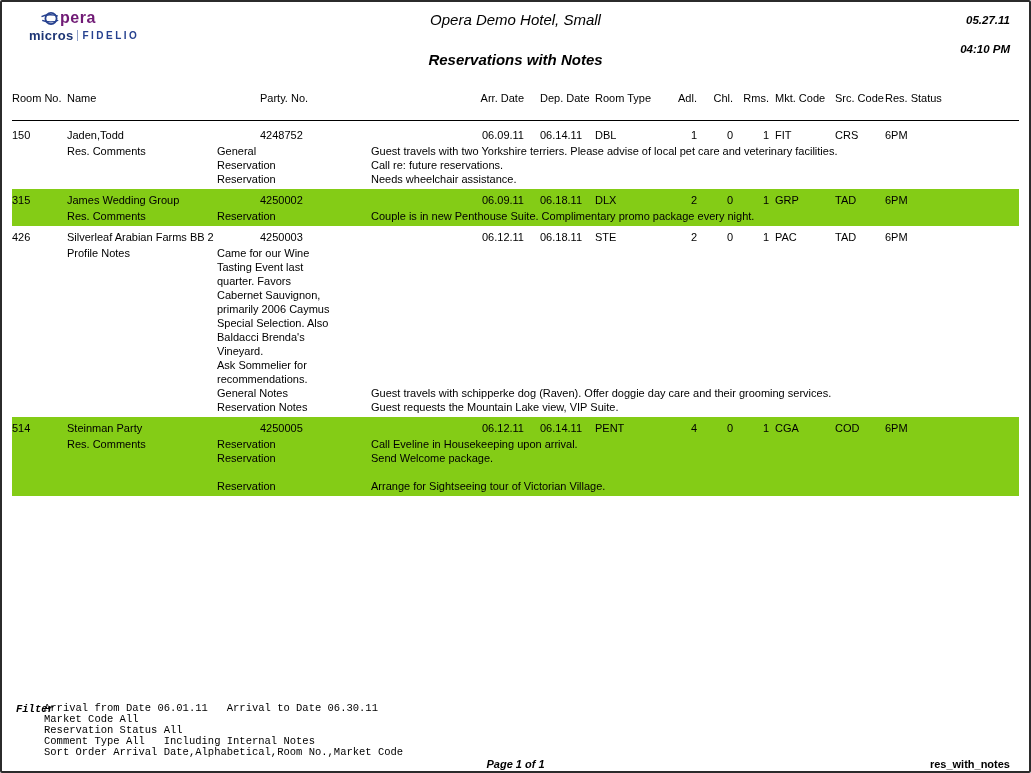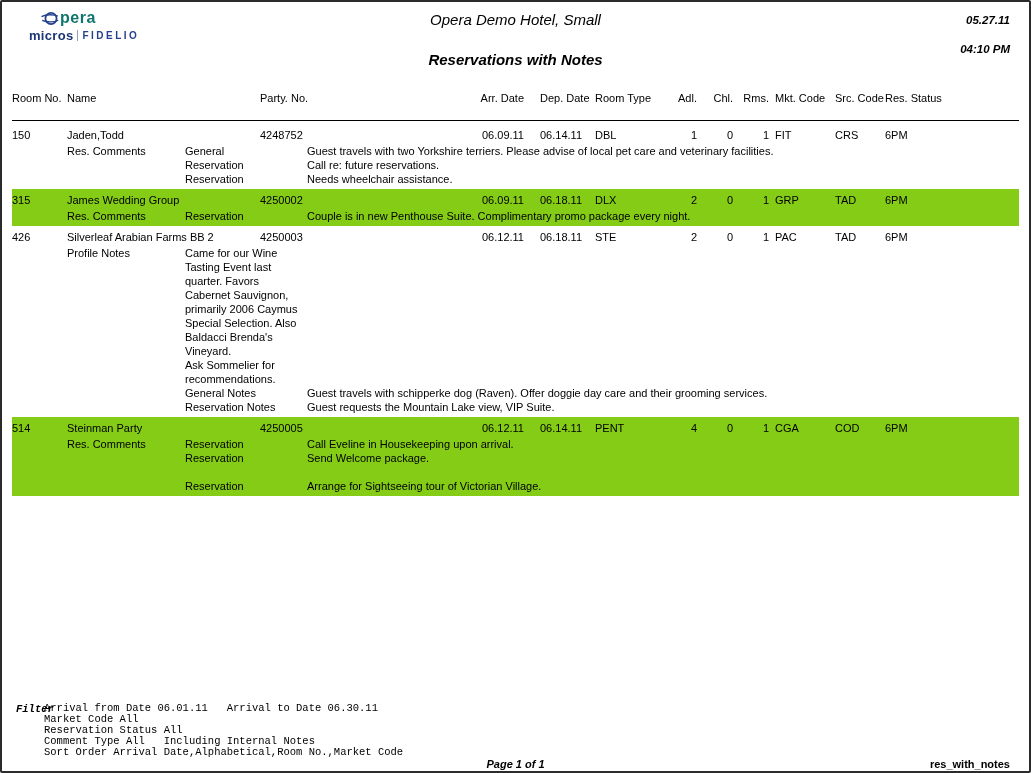--- a/index.html
+++ b/index.html
@@ -12,7 +12,7 @@
   .report-header { position:absolute; top:0; left:0; right:0; height:84px; }
   .logo { position:absolute; top:7px; left:27px; width:130px; }
   .logo-top { display:flex; align-items:center; gap:1px; padding-left:12px; }
-  .logo-opera-text { font-size:16px; font-weight:600; color:#0f766e; letter-spacing:0.5px; }
+  .logo-opera-text { font-size:16px; font-weight:600; color:#701a75; letter-spacing:0.5px; }
   .logo-bottom { display:flex; align-items:center; gap:4px; margin-top:1px; }
   .logo-micros { font-size:13px; font-weight:700; color:#1d3575; letter-spacing:0.3px; }
   .logo-divider { width:1px; height:11px; background:#8fa0c8; }

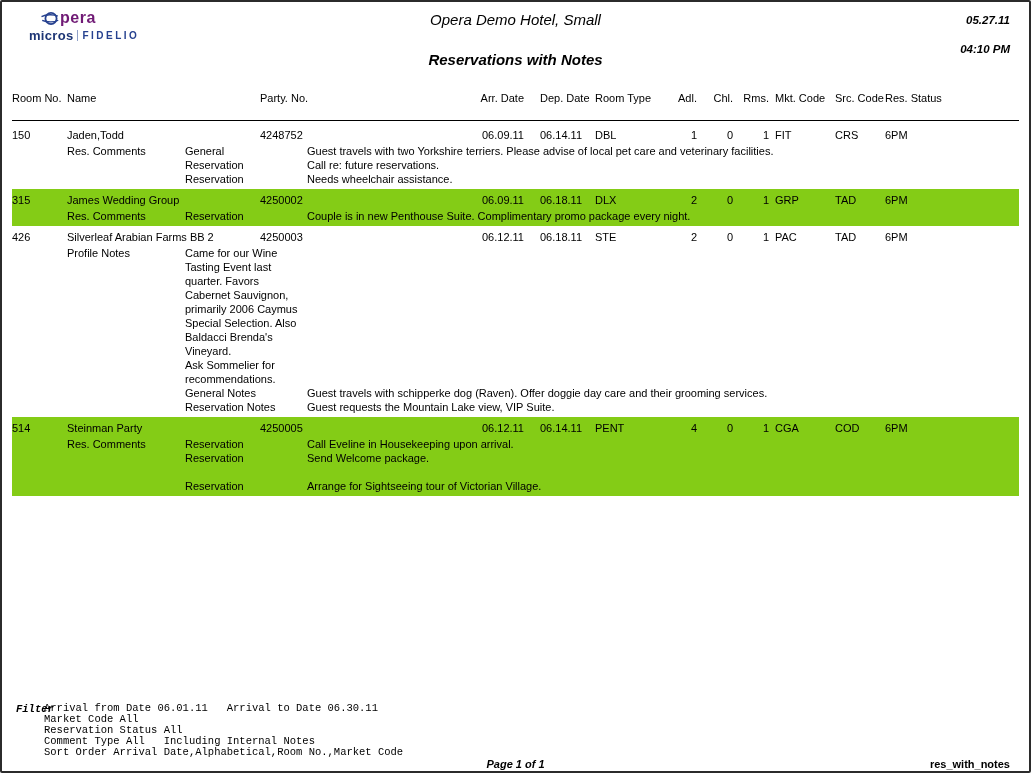--- a/index.html
+++ b/index.html
@@ -40,7 +40,7 @@
   .cell { white-space:nowrap; overflow:visible; }
   .note-row {
     display:grid; grid-template-columns:118px 122px auto;
-    padding-left:55px; line-height:14px; min-height:14px;
+    padding-left:55px; line-height:14px; min-height:14px;gap:32px;
   }
   .n-text { white-space:pre-line; }
   

